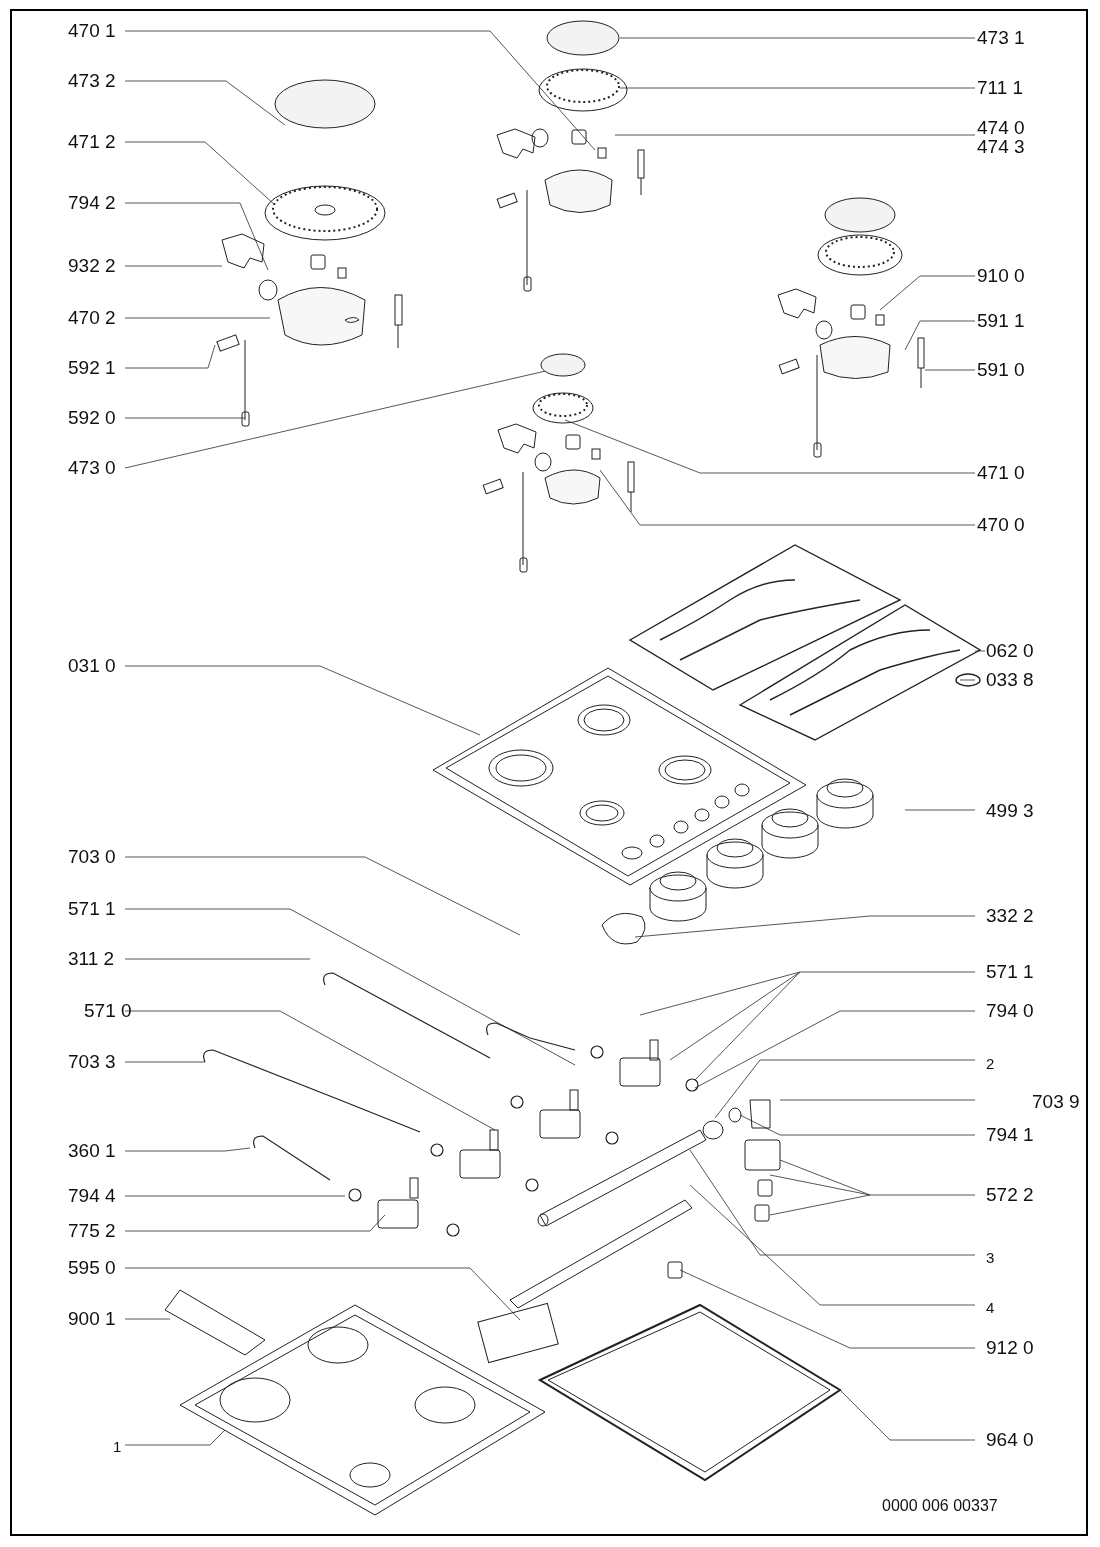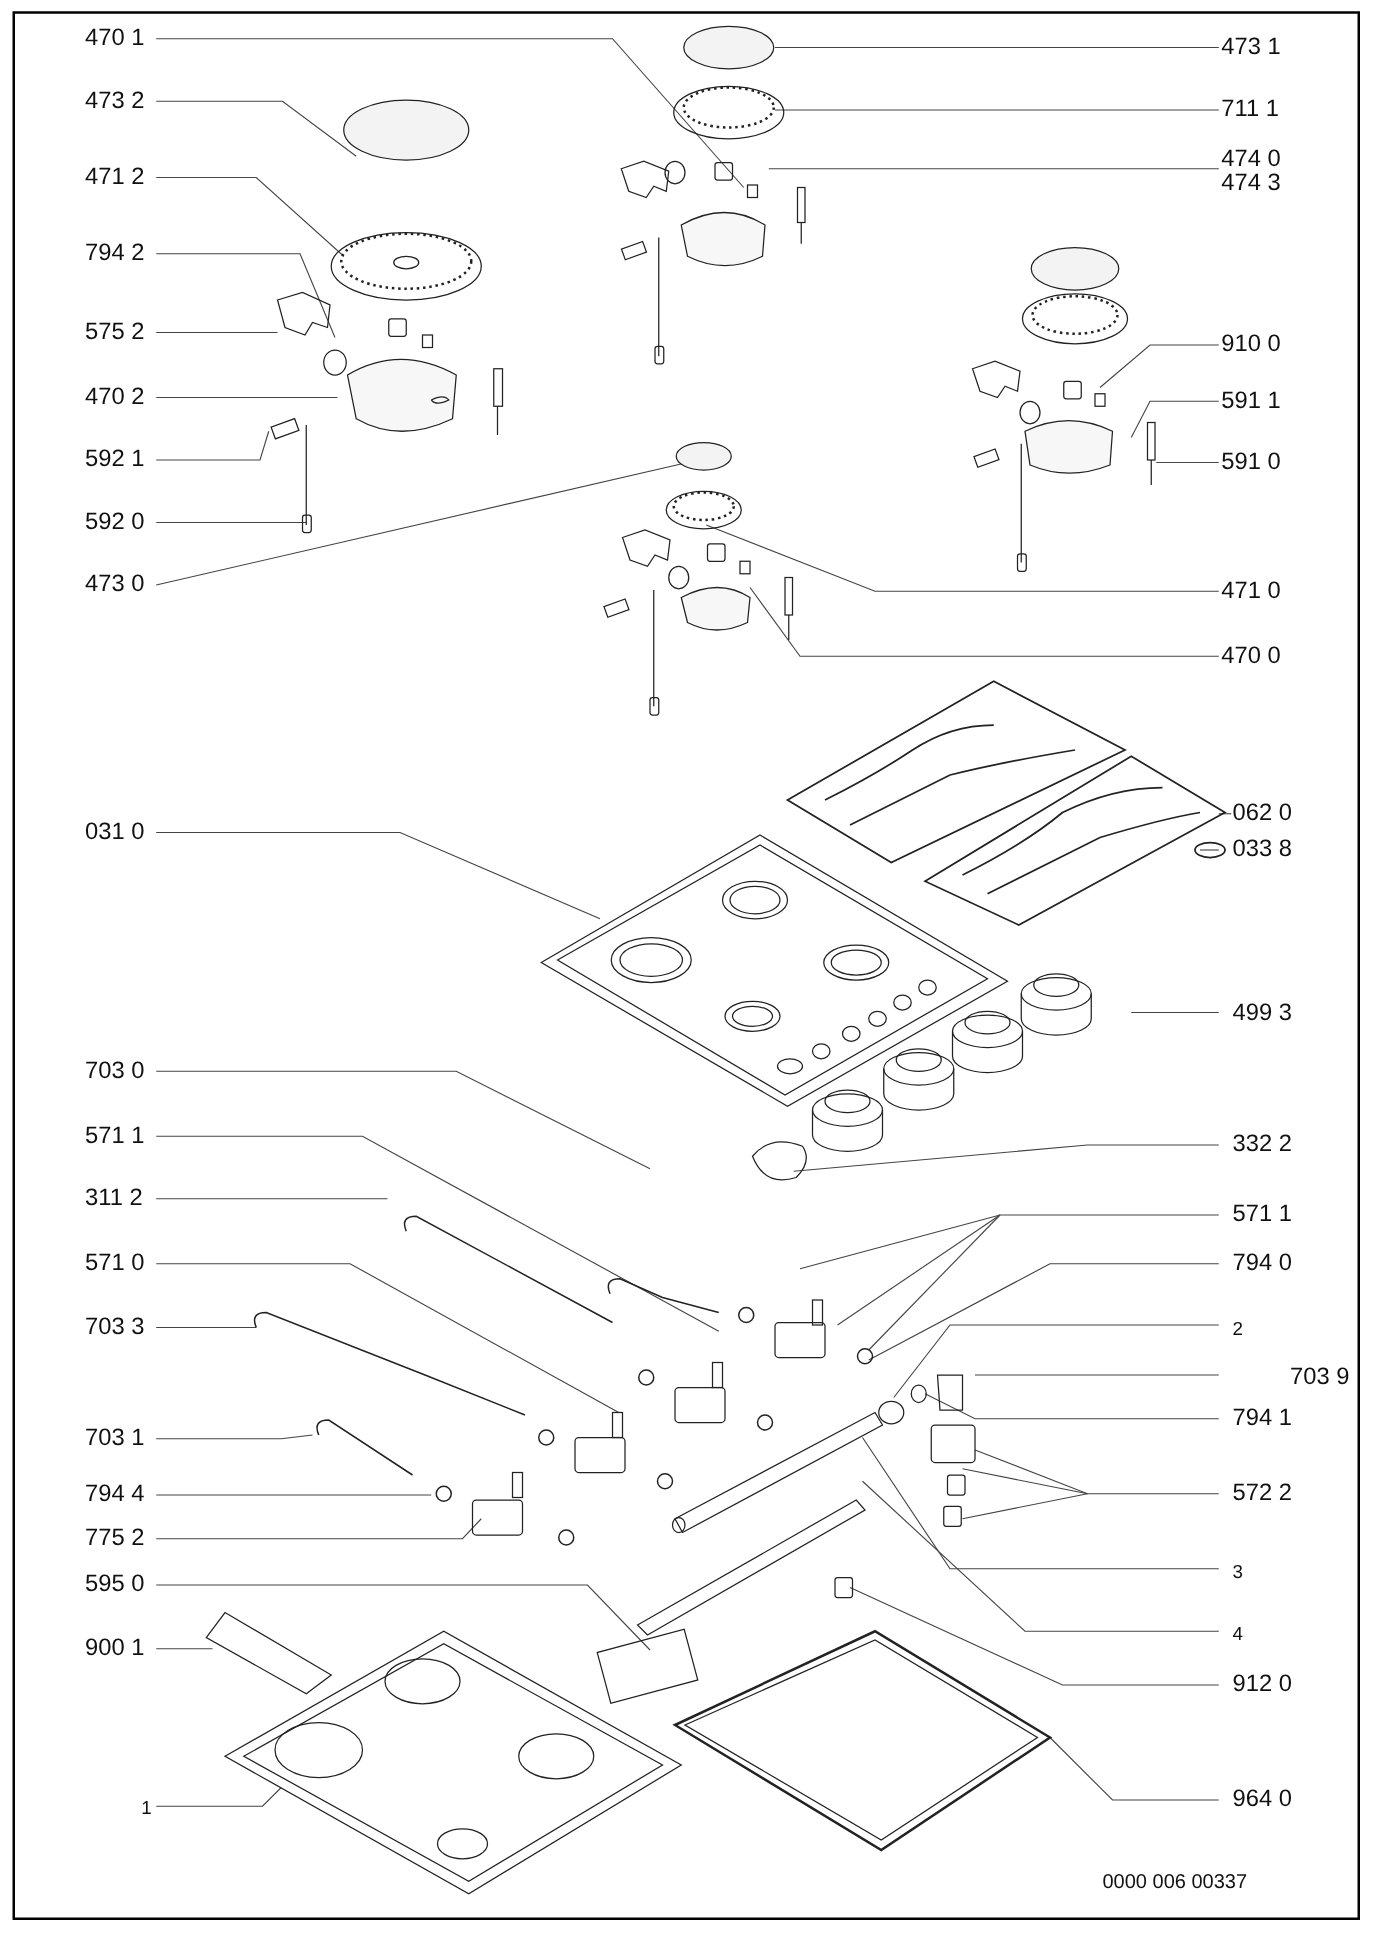--- a/index.html
+++ b/index.html
@@ -233,7 +233,7 @@
 <div class="lbl" style="left:68px;top:71px">473 2</div>
 <div class="lbl" style="left:68px;top:132px">471 2</div>
 <div class="lbl" style="left:68px;top:193px">794 2</div>
-<div class="lbl" style="left:68px;top:256px">575 2</div>
+<div class="lbl" style="left:68px;top:256px">932 2</div>
 <div class="lbl" style="left:68px;top:308px">470 2</div>
 <div class="lbl" style="left:68px;top:358px">592 1</div>
 <div class="lbl" style="left:68px;top:408px">592 0</div>

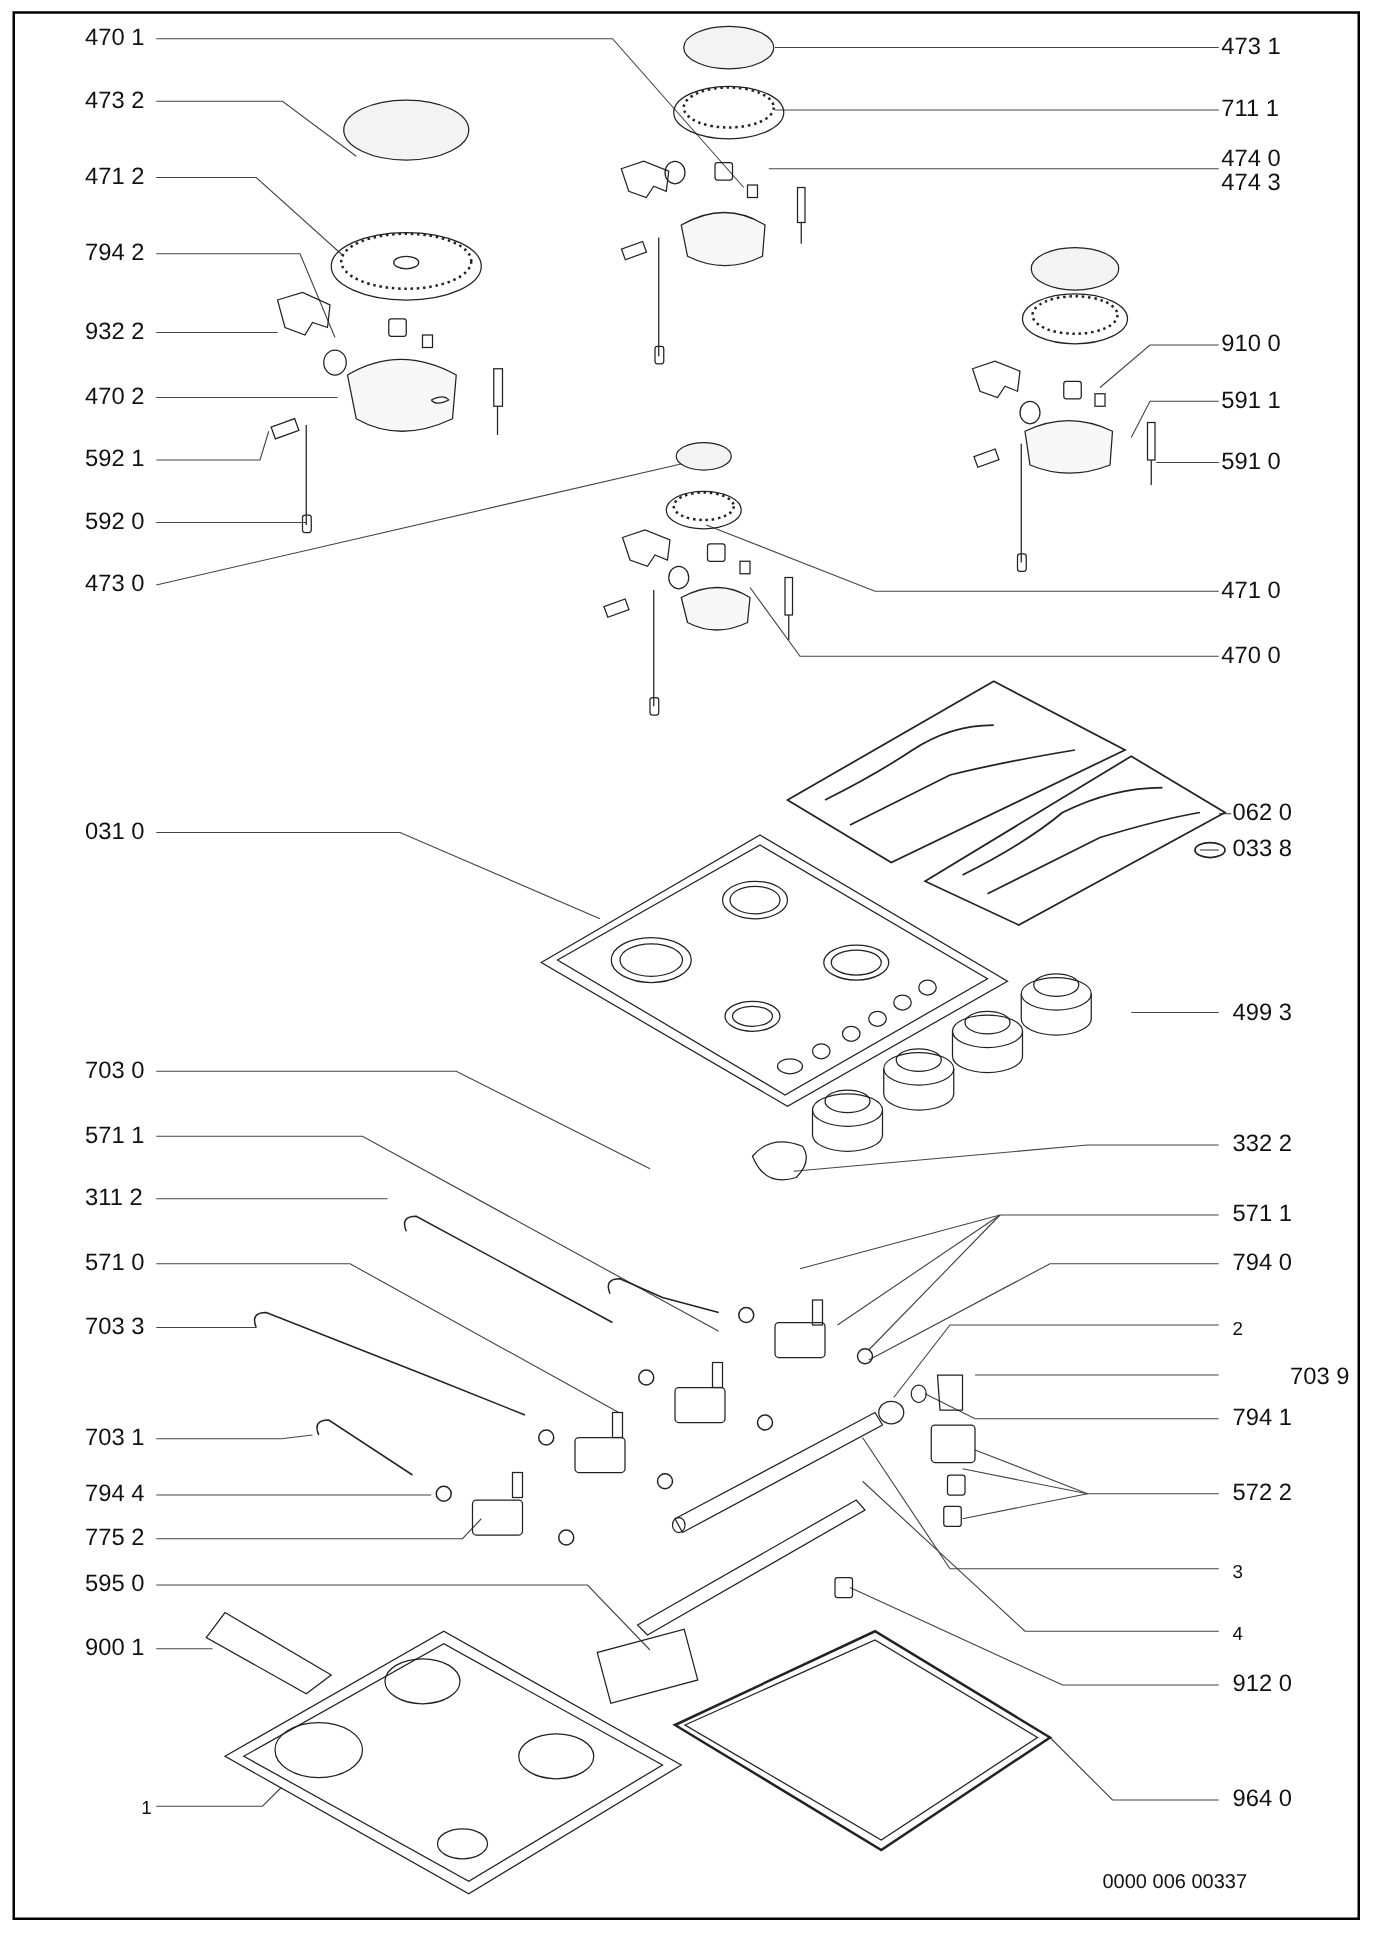--- a/index.html
+++ b/index.html
@@ -242,7 +242,7 @@
 <div class="lbl" style="left:68px;top:847px">703 0</div>
 <div class="lbl" style="left:68px;top:899px">571 1</div>
 <div class="lbl" style="left:68px;top:949px">311 2</div>
-<div class="lbl" style="left:68px;top:1001px">571 0</div>
+<div class="lbl" style="left:84px;top:1001px">571 0</div>
 <div class="lbl" style="left:68px;top:1052px">703 3</div>
 <div class="lbl" style="left:68px;top:1141px">703 1</div>
 <div class="lbl" style="left:68px;top:1186px">794 4</div>

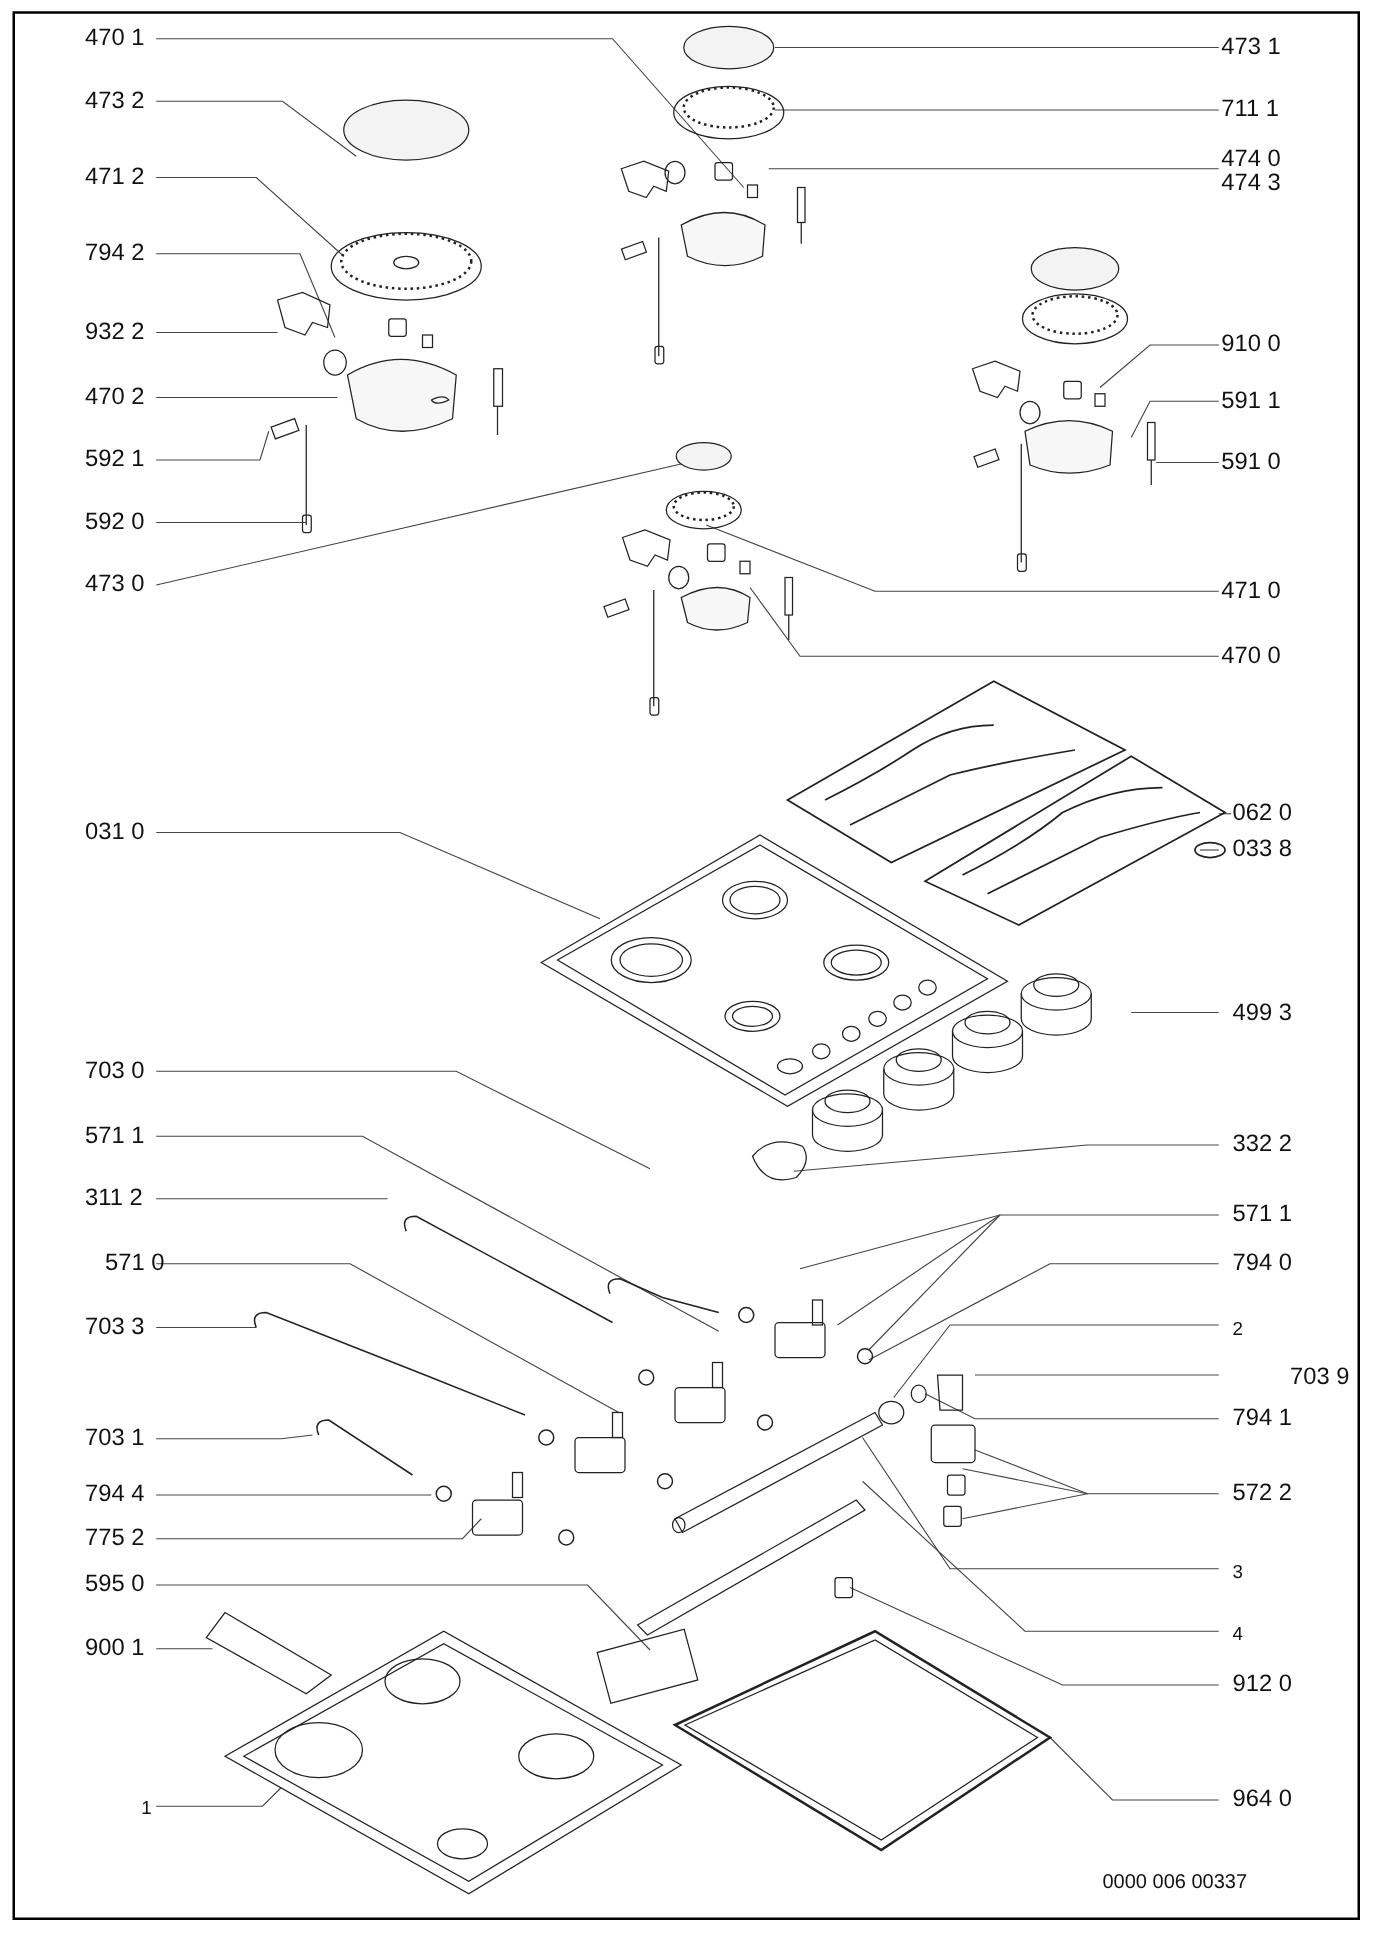--- a/index.html
+++ b/index.html
@@ -244,7 +244,7 @@
 <div class="lbl" style="left:68px;top:949px">311 2</div>
 <div class="lbl" style="left:84px;top:1001px">571 0</div>
 <div class="lbl" style="left:68px;top:1052px">703 3</div>
-<div class="lbl" style="left:68px;top:1141px">703 1</div>
+<div class="lbl" style="left:68px;top:1141px">360 1</div>
 <div class="lbl" style="left:68px;top:1186px">794 4</div>
 <div class="lbl" style="left:68px;top:1221px">775 2</div>
 <div class="lbl" style="left:68px;top:1258px">595 0</div>

